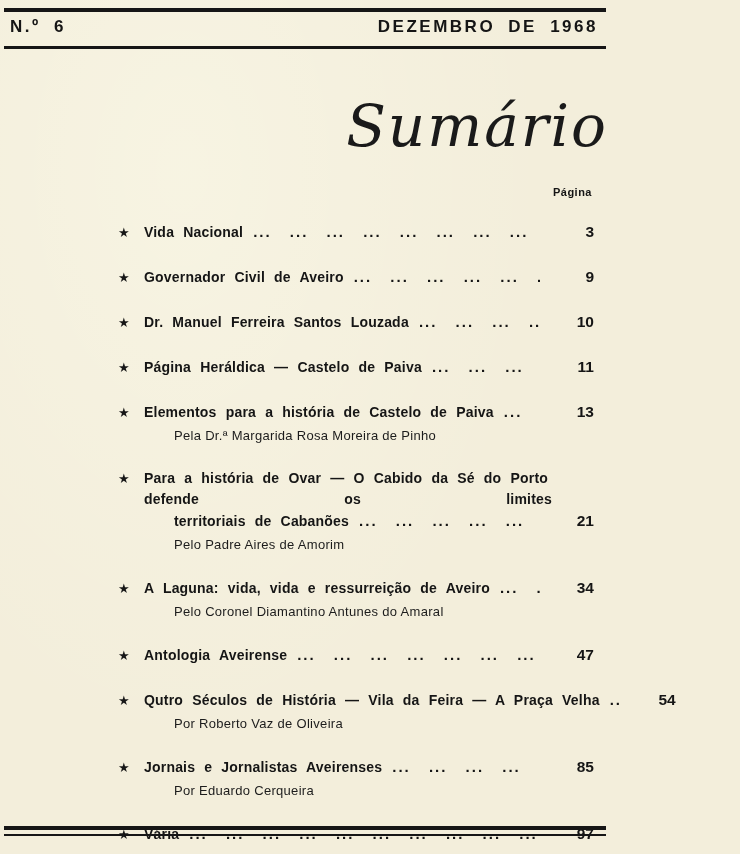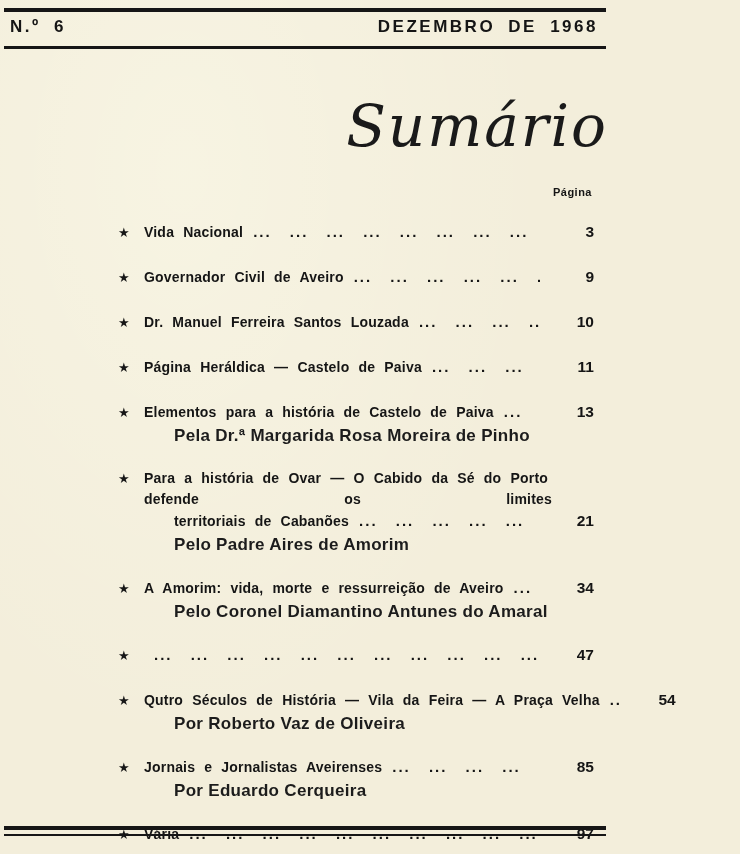--- a/index.html
+++ b/index.html
@@ -85,11 +85,10 @@
   .entry-author {
     padding-left: 56px;
     margin-top: 4px;
-    font-size: 17px;
+    font-size: 13px;
     letter-spacing: 0.3px;
     line-height: 18px;
     color: #1c1c1c;
-    font-weight: bold;
   }
 </style>
 </head>

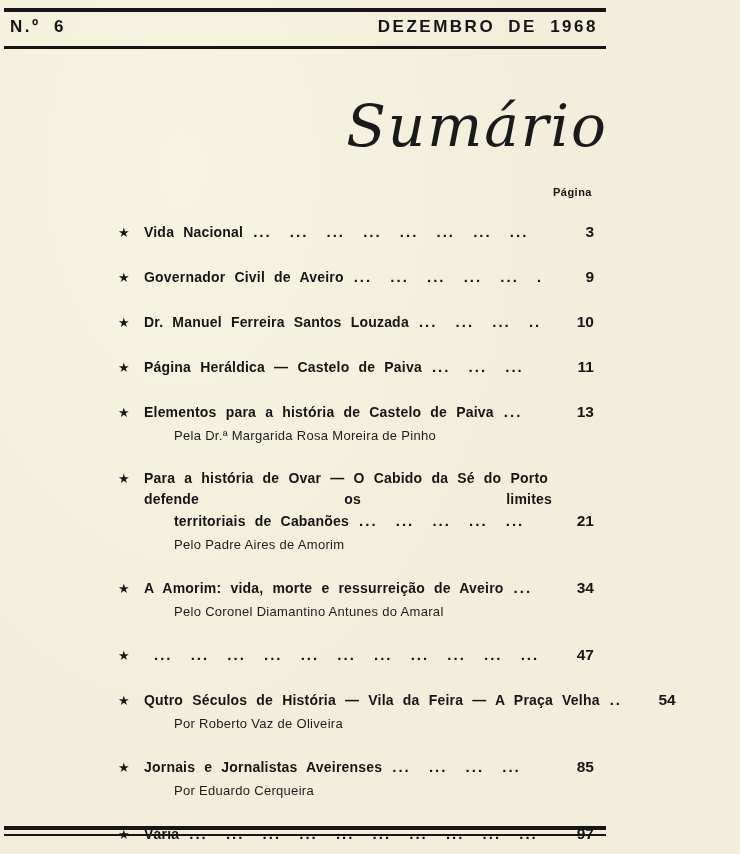--- a/index.html
+++ b/index.html
@@ -174,7 +174,7 @@
     <div class="toc-entry">
       <div class="toc-row">
         <span class="star-col">★</span>
-        <span class="entry-title">A Amorim: vida, morte e ressurreição de Aveiro</span>
+        <span class="entry-title">A Laguna: vida, vida e ressurreição de Aveiro</span>
         <span class="dots">... ... ... ... ... ... ... ... ... ... ... ... ... ... ... ... ... ... ... ... ... ... ... ... ... ... ... ... ... ... ... ... ... ... ... ... ... ... ... ... </span>
         <span class="page-num">34</span>
       </div>

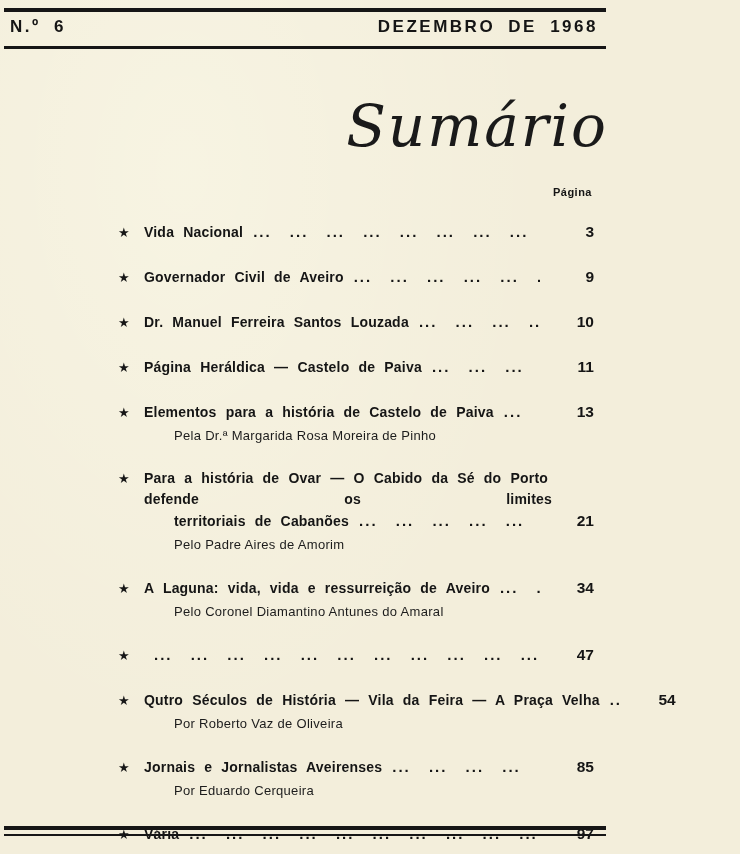--- a/index.html
+++ b/index.html
@@ -184,6 +184,7 @@
     <div class="toc-entry">
       <div class="toc-row">
         <span class="star-col">★</span>
+        <span class="entry-title">Antologia Aveirense</span>
         <span class="dots">... ... ... ... ... ... ... ... ... ... ... ... ... ... ... ... ... ... ... ... ... ... ... ... ... ... ... ... ... ... ... ... ... ... ... ... ... ... ... ... </span>
         <span class="page-num">47</span>
       </div>

